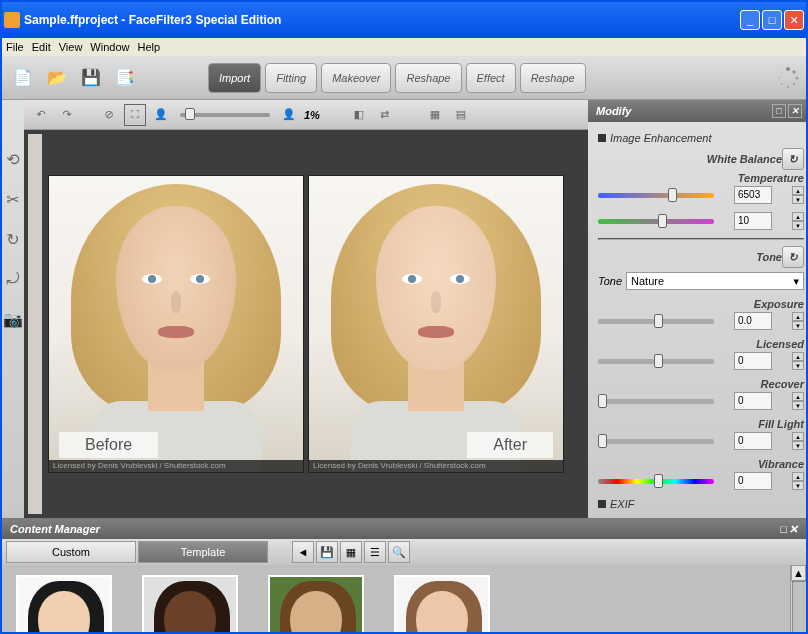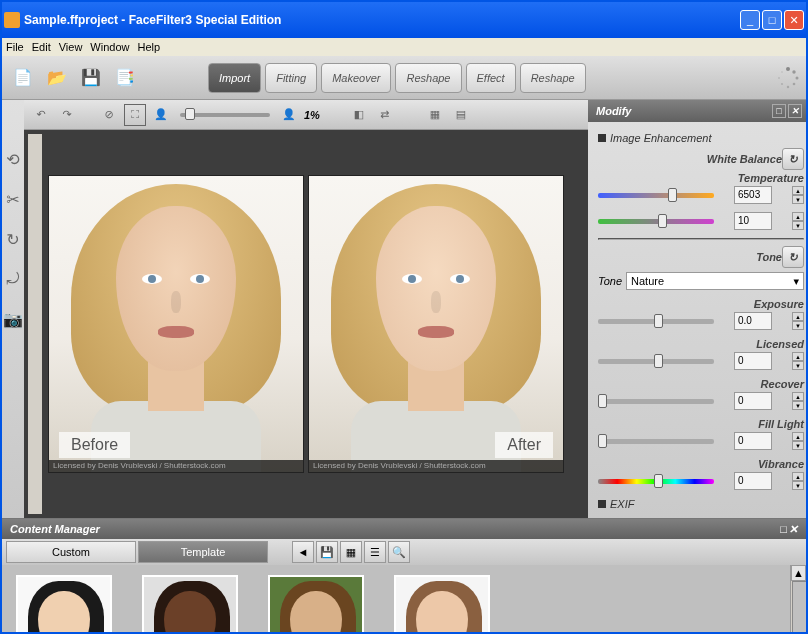--- a/index.html
+++ b/index.html
@@ -38,7 +38,7 @@
 .face .mouth { position: absolute; width: 36px; height: 12px; background: #c0746a; top: 120px; left: 42px; border-radius: 40%; }
 .face .neck { position: absolute; width: 56px; height: 50px; background: #e8c4a2; top: 155px; left: 32px; }
 .face .shirt { position: absolute; width: 170px; height: 110px; background: #dcdcd6; top: 195px; left: -25px; border-radius: 30px 30px 0 0; }
-.imglabel { position: absolute; bottom: 14px; background: rgba(255,255,255,0.7); padding: 4px 12px; font-size: 16px; color: #555; }
+.imglabel { position: absolute; bottom: 14px; background: rgba(255,255,255,0.7); padding: 4px 26px; font-size: 16px; color: #555; }
 .imglabel.before { left: 10px; }
 .imglabel.after { right: 10px; }
 .imgfoot { position: absolute; bottom: 0; left: 0; right: 0; height: 12px; background: rgba(0,0,0,0.7); color: #aaa; font-size: 8px; padding: 1px 4px; }

